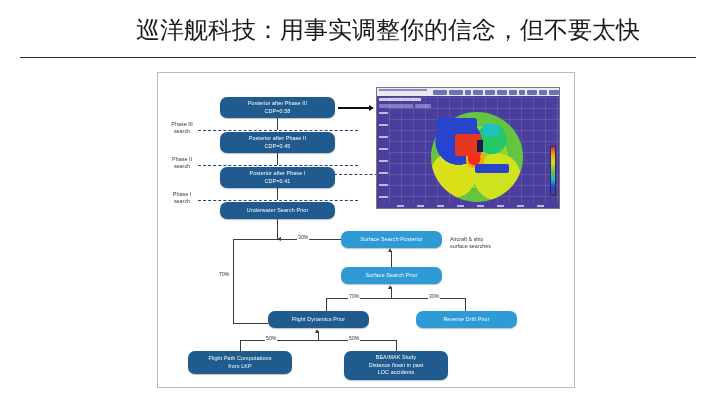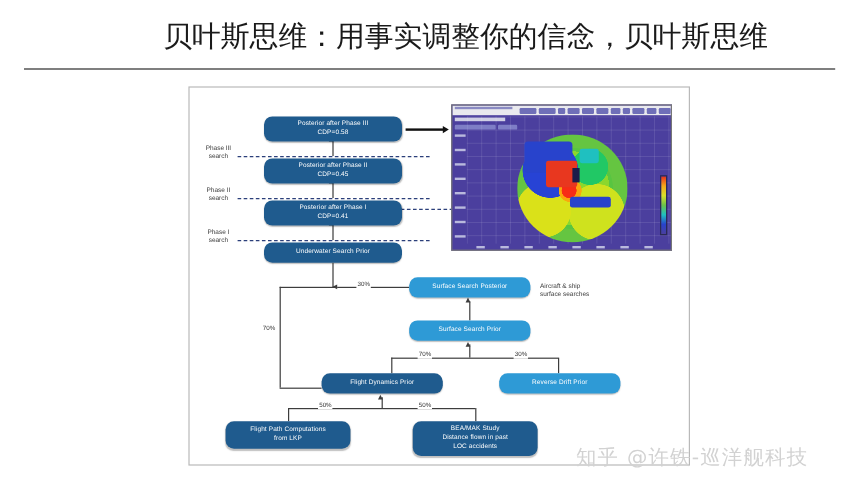--- a/index.html
+++ b/index.html
@@ -154,7 +154,7 @@
 <div id="page">
 
 
-  <div class="title">贝叶斯思维：用事实调整你的信念，贝叶斯思维</div>
+  <div class="title">巡洋舰科技：用事实调整你的信念，但不要太快</div>
   <div class="header-rule"></div>
 
   <div class="diagram-frame">

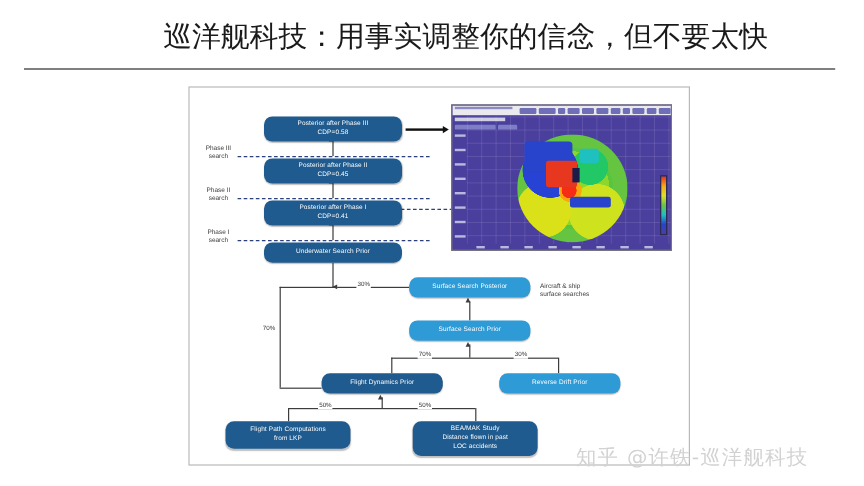--- a/index.html
+++ b/index.html
@@ -310,7 +310,6 @@
     </div>
   </div>
 
-  <div class="watermark">知乎 @许铁-巡洋舰科技</div>
 
 </div>
 

